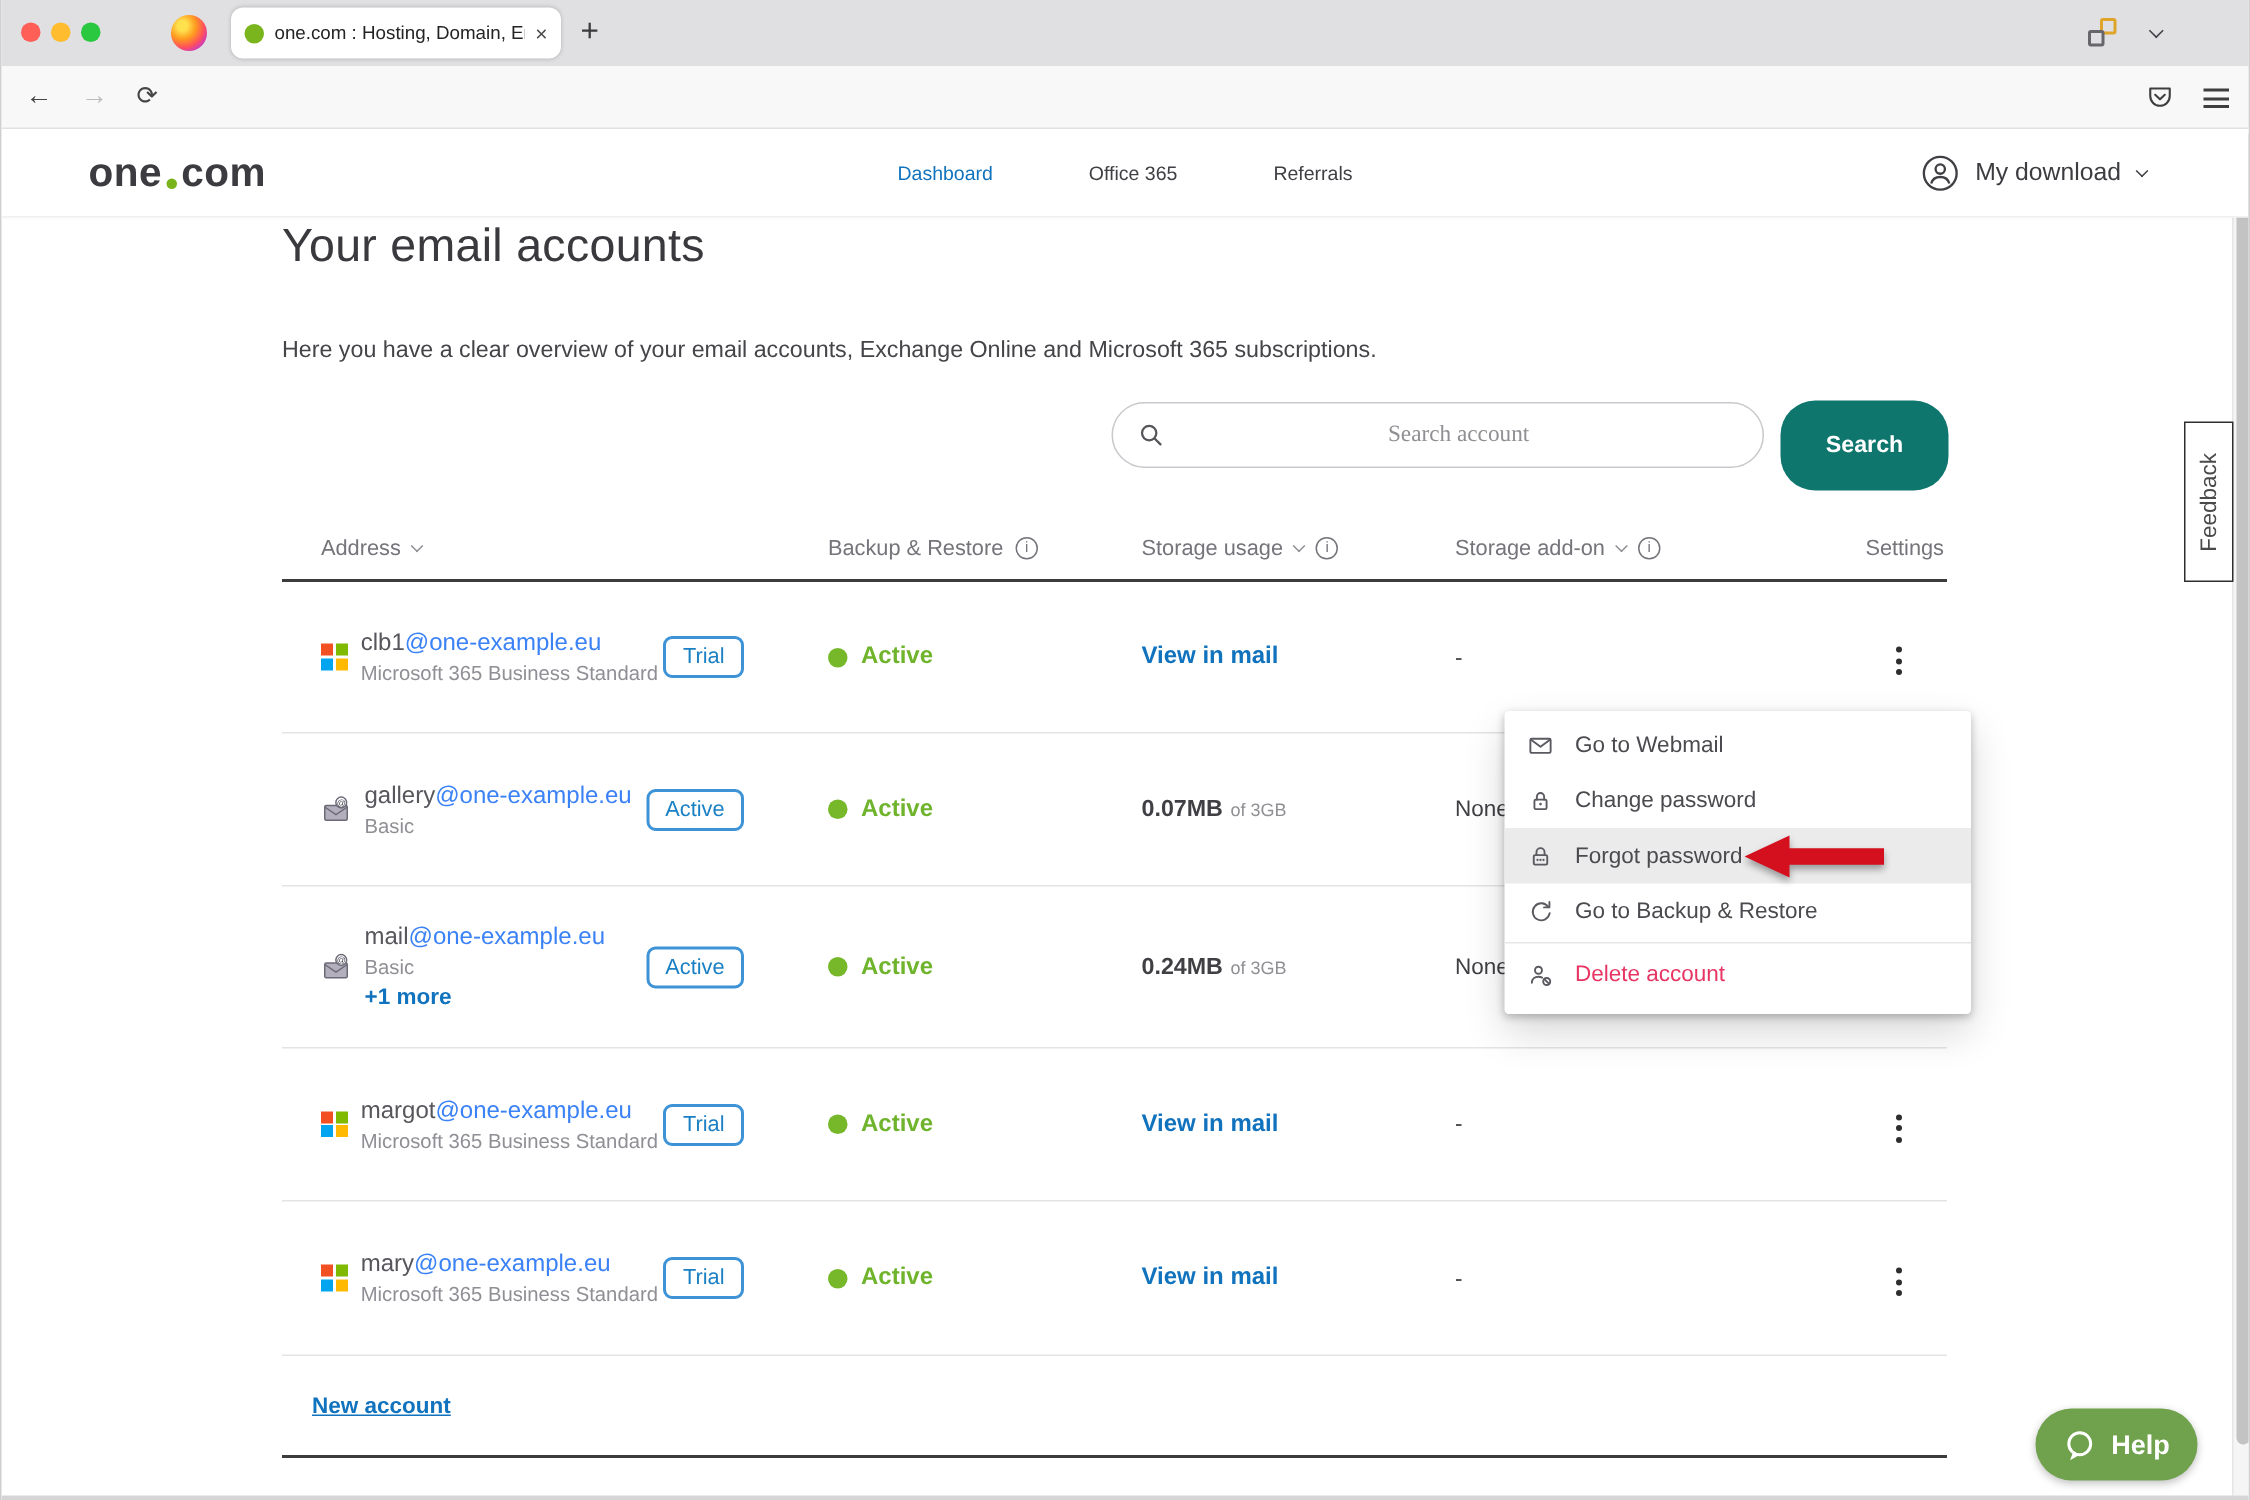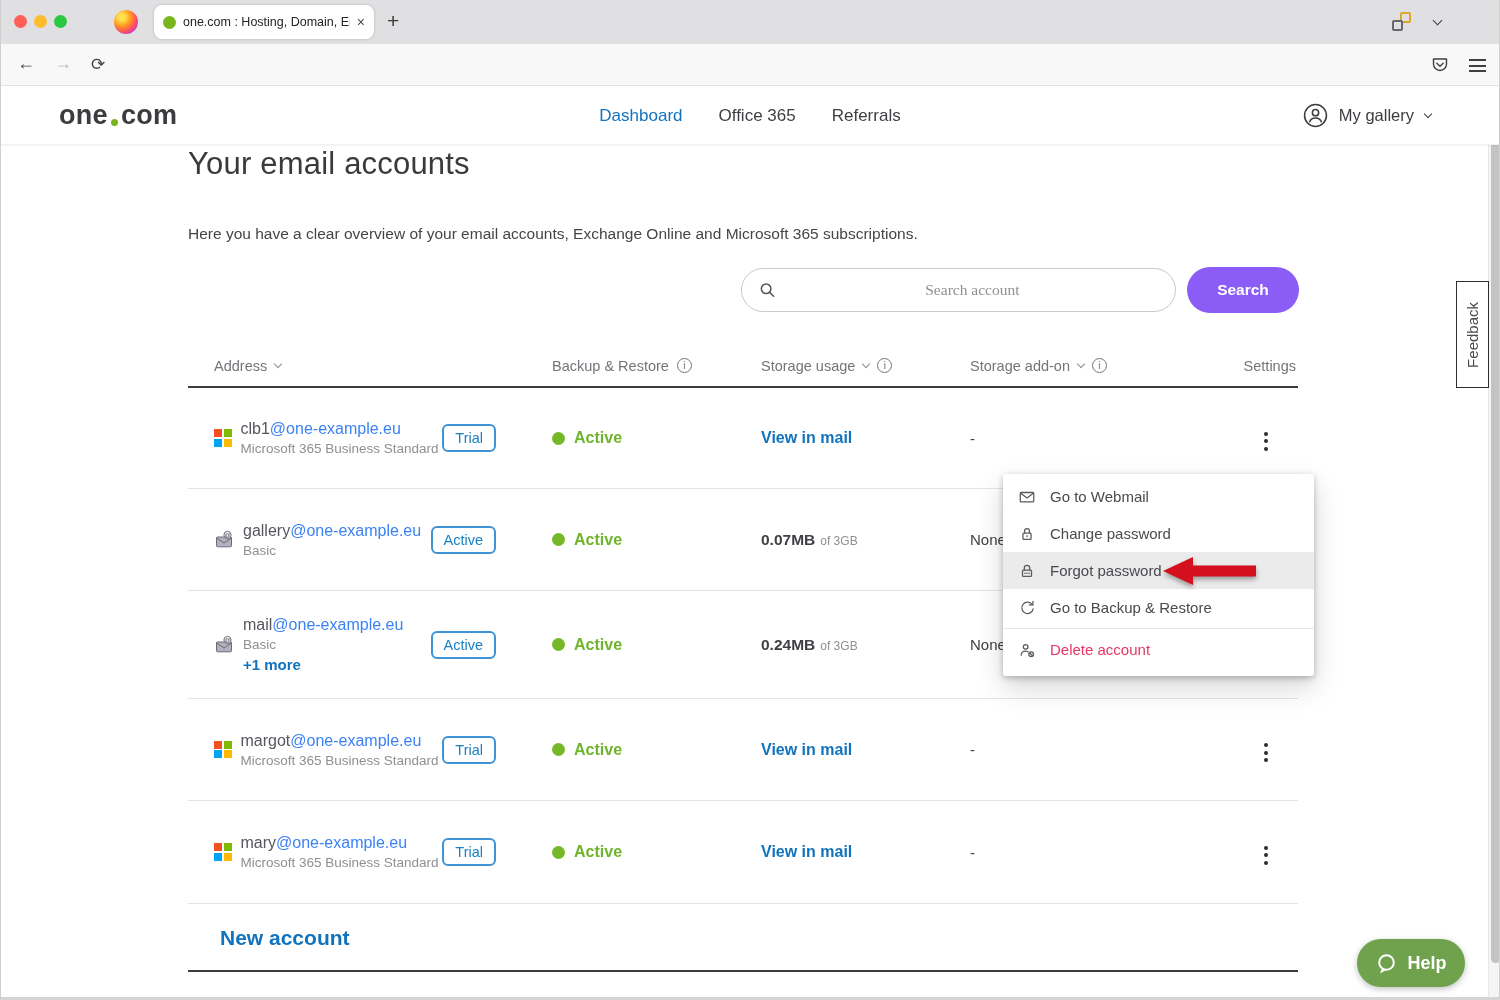--- a/index.html
+++ b/index.html
@@ -47,7 +47,7 @@
                  border-bottom: 1px solid #f0f0f0; box-shadow: 0 1px 2px rgba(0,0,0,.04); z-index: 3; }
   .logo { position: absolute; left: 58px; top: 14px; font-size: 27px; font-weight: bold; color: #3b3b40; display: flex; align-items: baseline; letter-spacing: .3px; }
   .logo .dot { width: 7px; height: 7px; border-radius: 50%; background: #7ab41d; margin: 0 3px; align-self: flex-end; margin-bottom: 5px; }
-  .main-nav { position: absolute; left: 50%; transform: translateX(-50%); top: 0; height: 59px; display: flex; align-items: center; gap: 36px; font-size: 17px; }
+  .main-nav { position: absolute; left: 50%; transform: translateX(-50%); top: 0; height: 59px; display: flex; align-items: center; gap: 64px; font-size: 13px; }
   .main-nav .nav-link { color: #3f3f44; cursor: pointer; }
   .main-nav .nav-link.active { color: #1173bd; }
   .account { position: absolute; right: 68px; top: 0; height: 59px; display: flex; align-items: center; gap: 11px; font-size: 16.5px; color: #3c3c41; }

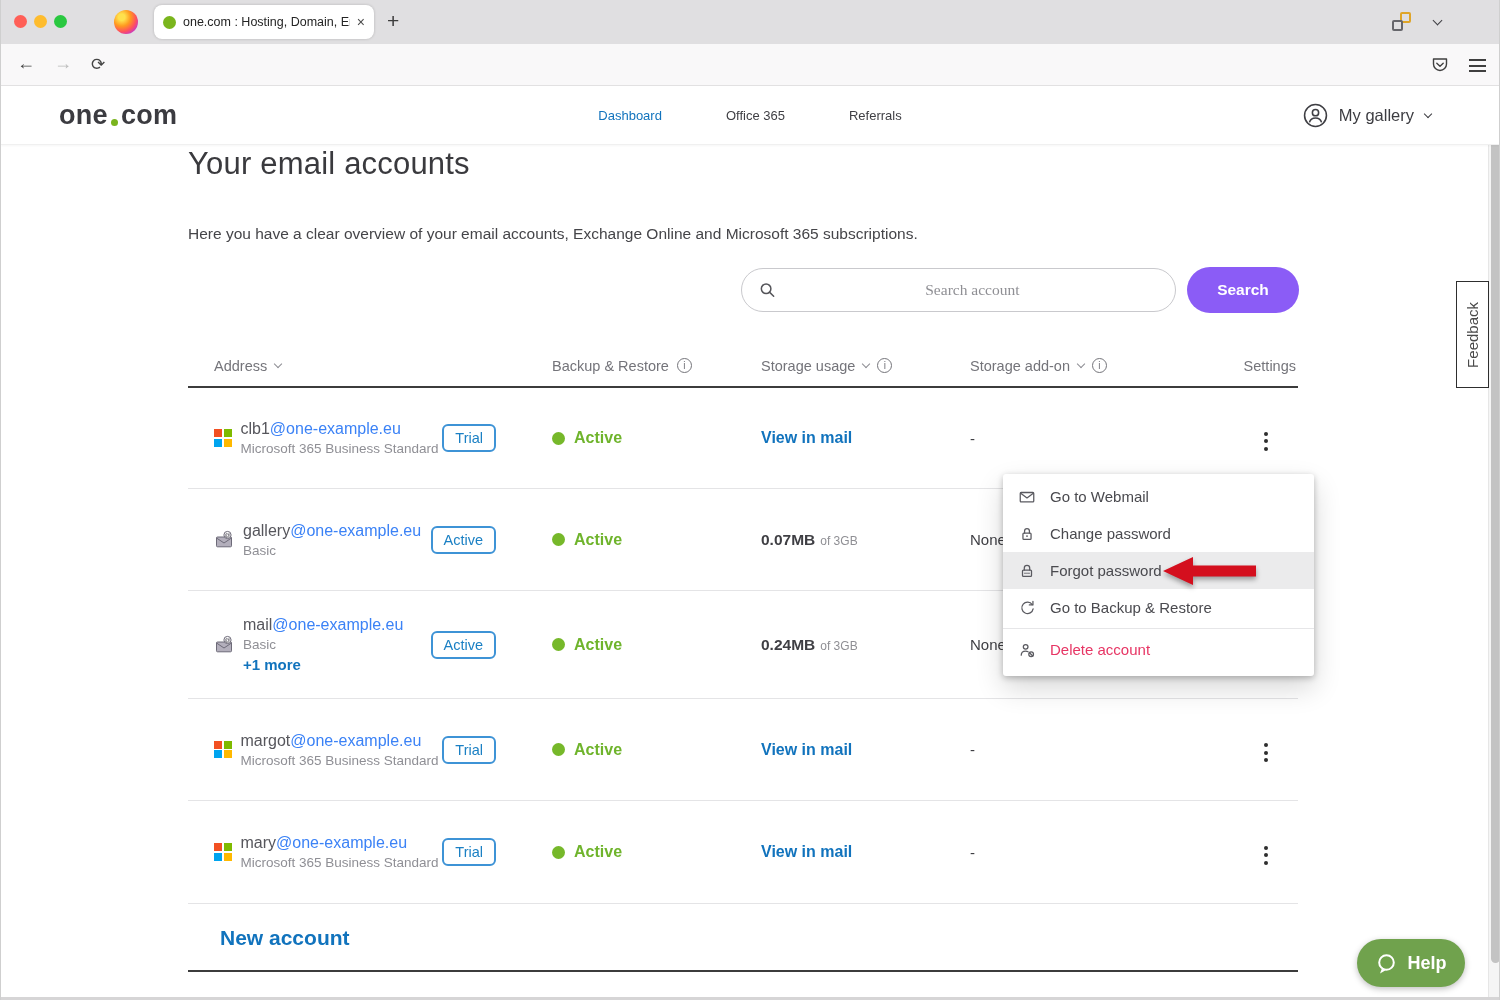--- a/index.html
+++ b/index.html
@@ -187,7 +187,7 @@
         <circle cx="12" cy="9.3" r="3" fill="none" stroke="#3f3f44" stroke-width="1.5"></circle>
         <path d="M6.2 18.6 c0.8-3 3.2-4.2 5.8-4.2 s5 1.2 5.8 4.2" fill="none" stroke="#3f3f44" stroke-width="1.5"></path>
       </svg>
-      <span>My gallery</span>
+      <span>My download</span>
       <span class="caret"></span>
     </div>
   </div>

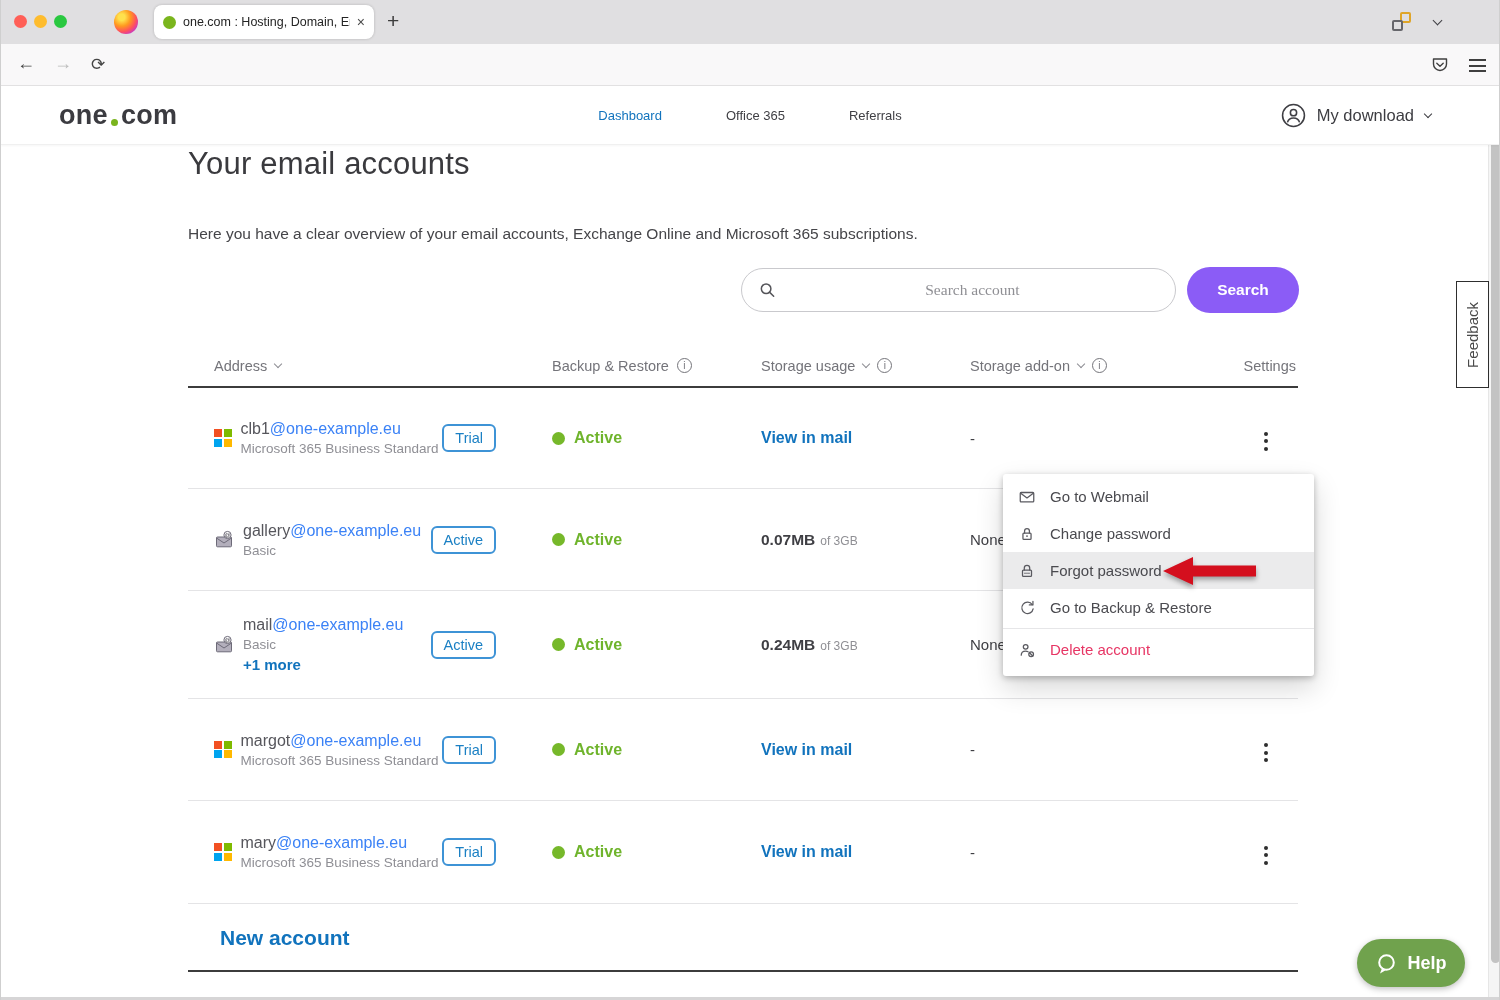--- a/index.html
+++ b/index.html
@@ -62,8 +62,8 @@
                 display: flex; align-items: center; gap: 11px; padding: 0 17px; background: #fff; }
   .search-box input { border: none; outline: none; background: transparent; font-size: 15.5px; color: #000000; width: 100%; font-family: Liberation Serif, serif; text-align: center; }
   .search-box input::placeholder { color: #8f8f94; }
-  .search-btn { position: absolute; left: 1186px; top: 267px; width: 112px; height: 46px; border: none; border-radius: 23px;
-                background: #8b5cf6; color: #fff; font-size: 15.5px; font-weight: bold; font-family: inherit; cursor: pointer; }
+  .search-btn { position: absolute; left: 1186px; top: 267px; width: 112px; height: 60px; border: none; border-radius: 23px;
+                background: #0f766e; color: #fff; font-size: 15.5px; font-weight: bold; font-family: inherit; cursor: pointer; }
 
   
   .grid-cols { display: grid; grid-template-columns: 364px 209px 209px 245px 83px; align-items: center; }

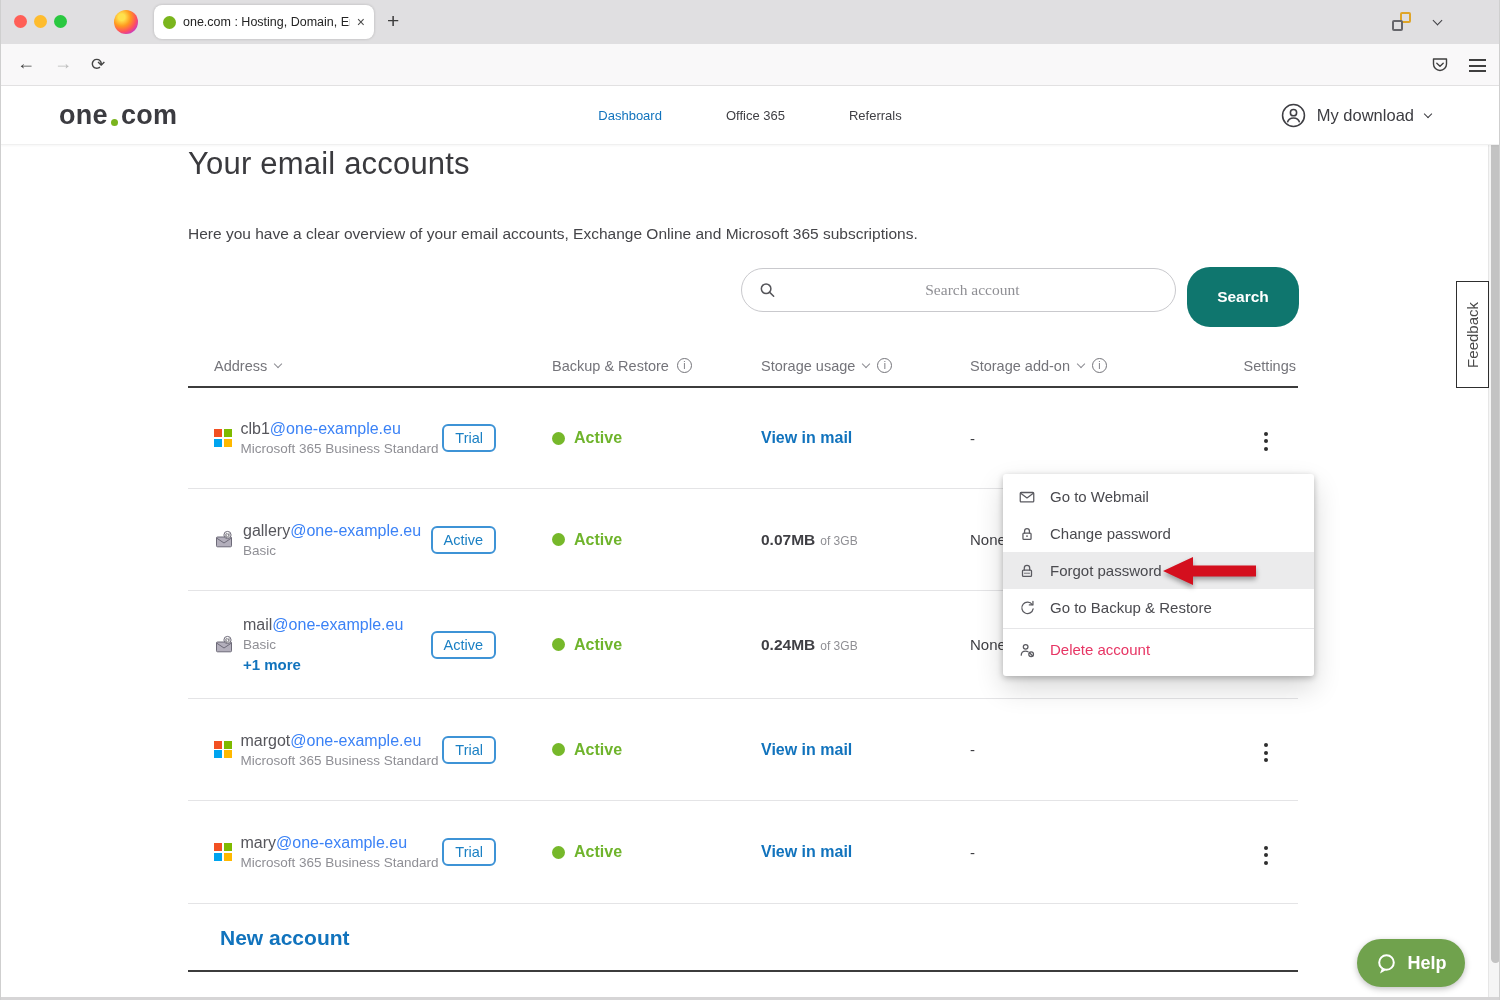--- a/index.html
+++ b/index.html
@@ -104,7 +104,7 @@
   .kebab i { width: 4px; height: 4px; border-radius: 50%; background: #2e2e2e; }
   .new-account-row { position: absolute; left: 187px; top: 905px; width: 1110px; height: 67px; display: flex; align-items: center;
                      border-bottom: 2px solid #3c3c3c; }
-  .new-account { margin-left: 32px; font-size: 21px; font-weight: bold; color: #1173bd; cursor: pointer; }
+  .new-account { margin-left: 20px; font-size: 15px; font-weight: bold; color: #1173bd; cursor: pointer; text-decoration: underline; }
 
   
   .ctx-menu { position: absolute; left: 1002px; top: 474px; width: 311px; background: #fff; border-radius: 3px; z-index: 20;

